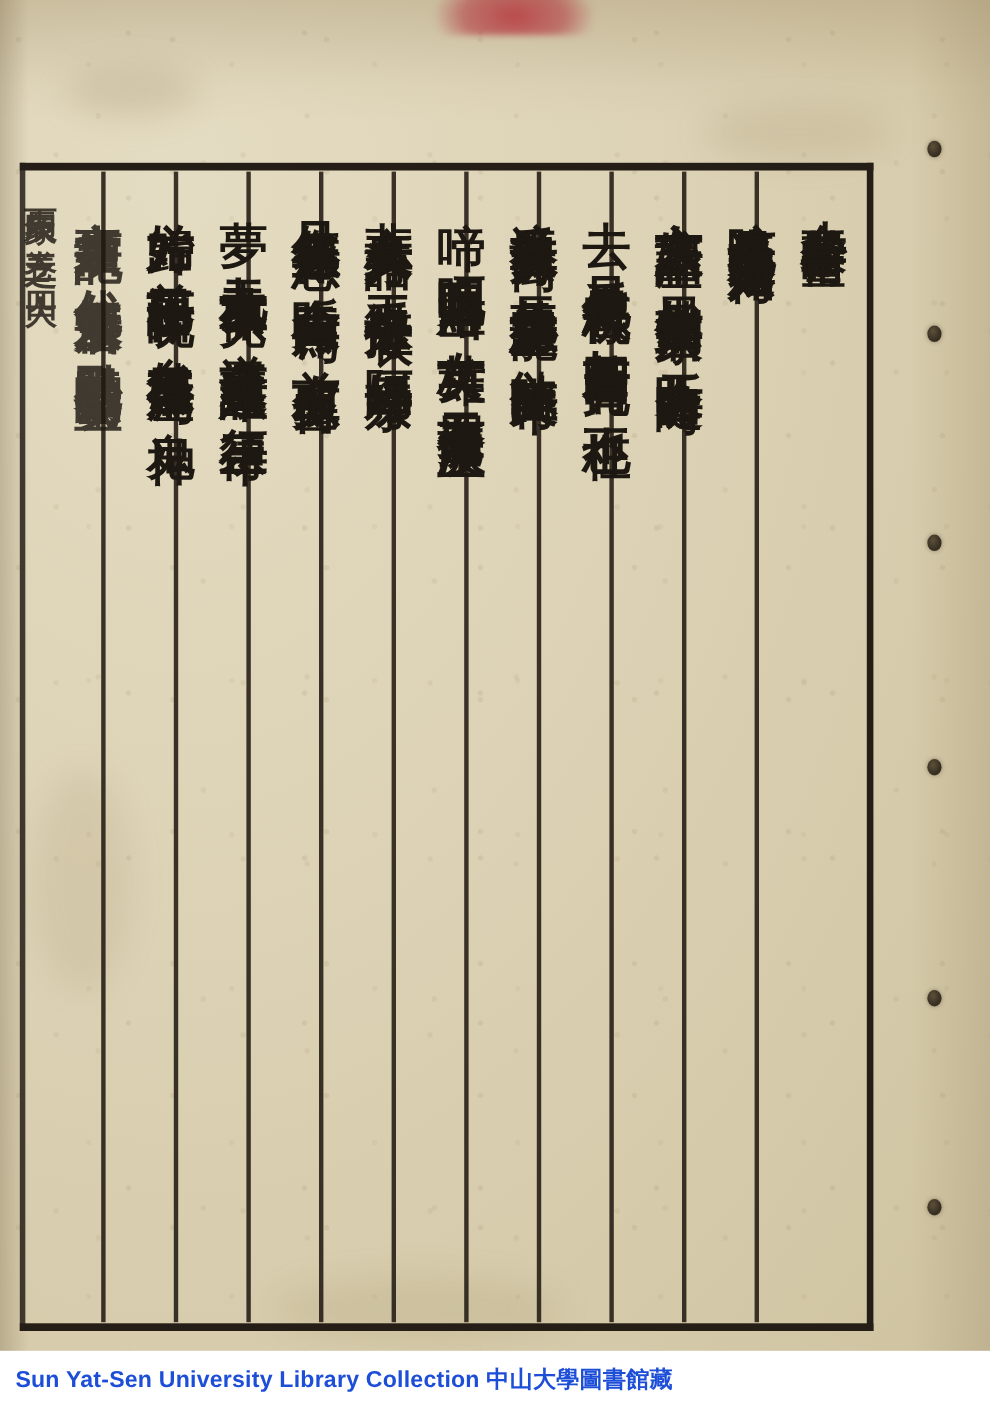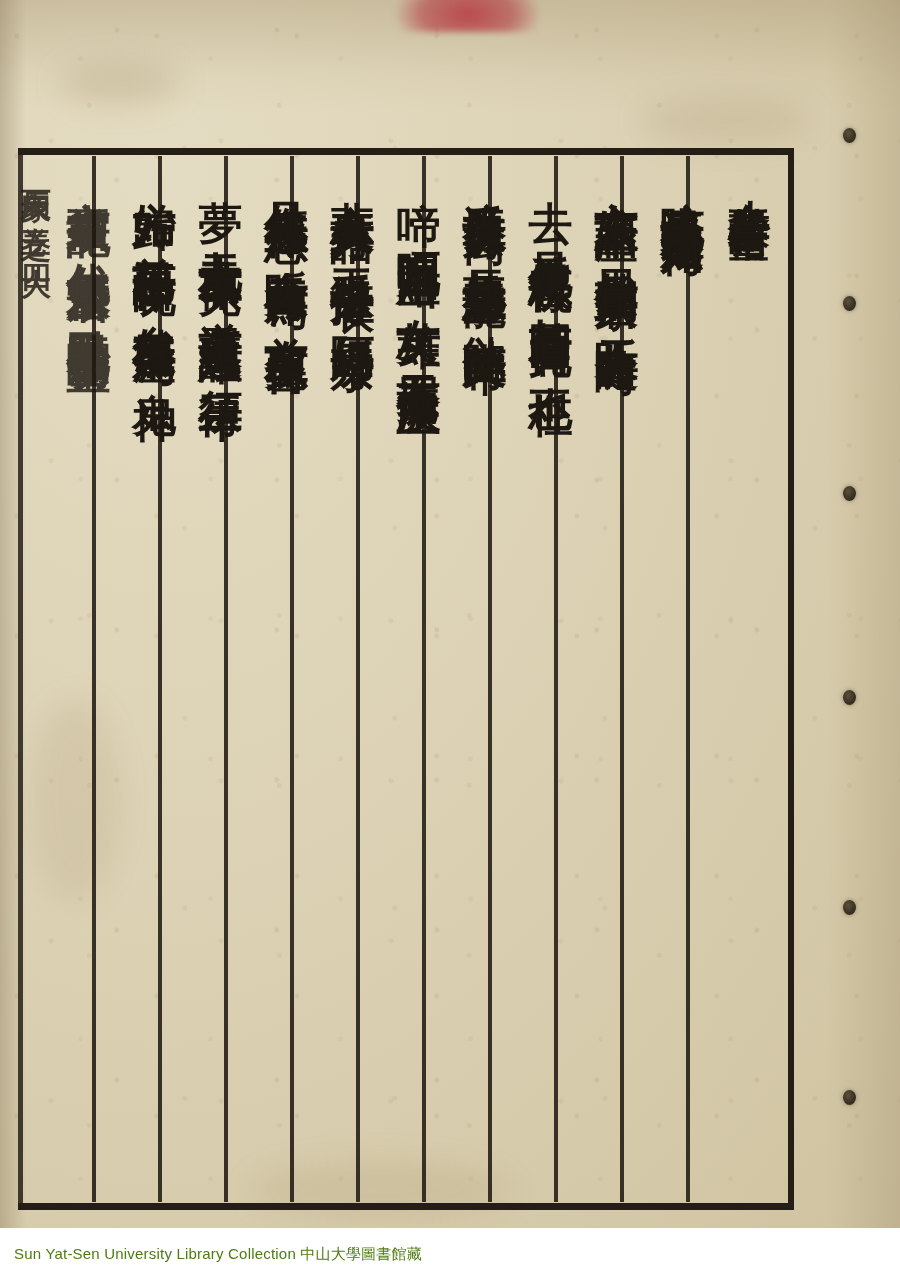--- a/index.html
+++ b/index.html
@@ -164,9 +164,9 @@
   }
   #watermark .wm-text {
     font-family: "Liberation Sans", sans-serif;
-    font-size: 15px;
-    font-weight: 400;
-    color: #4d7c0f;
+    font-size: 21px;
+    font-weight: 700;
+    color: #1d4ed8;
     padding-left: 14px;
     letter-spacing: .2px;
   }

